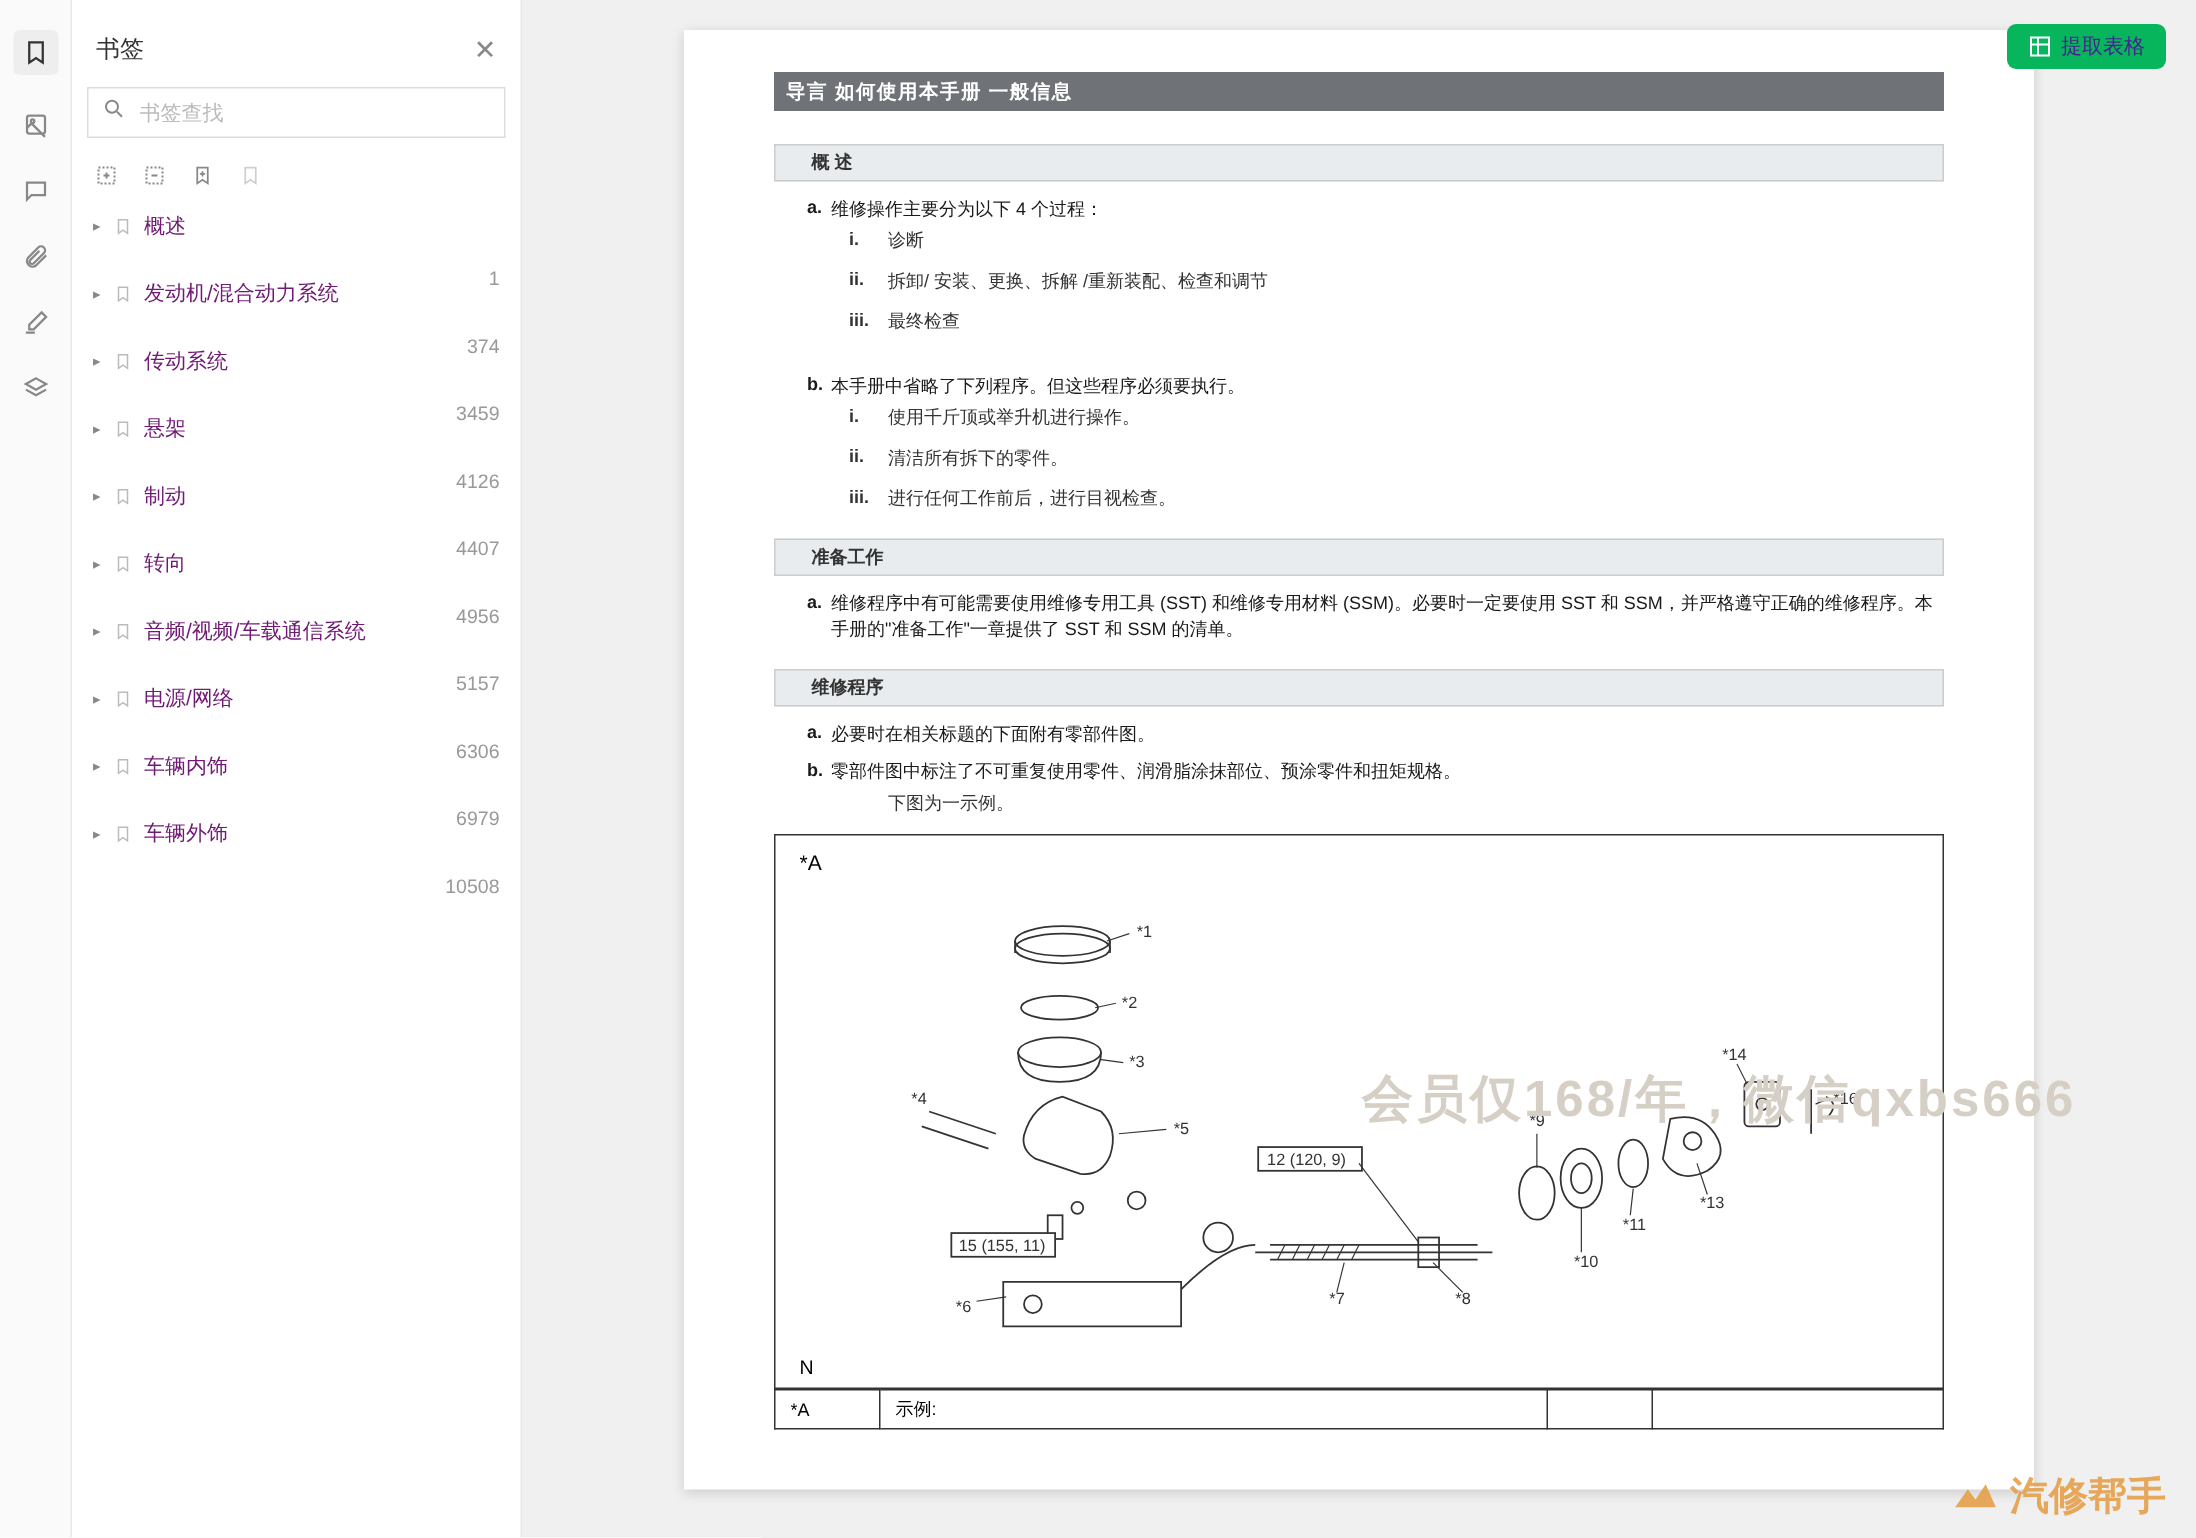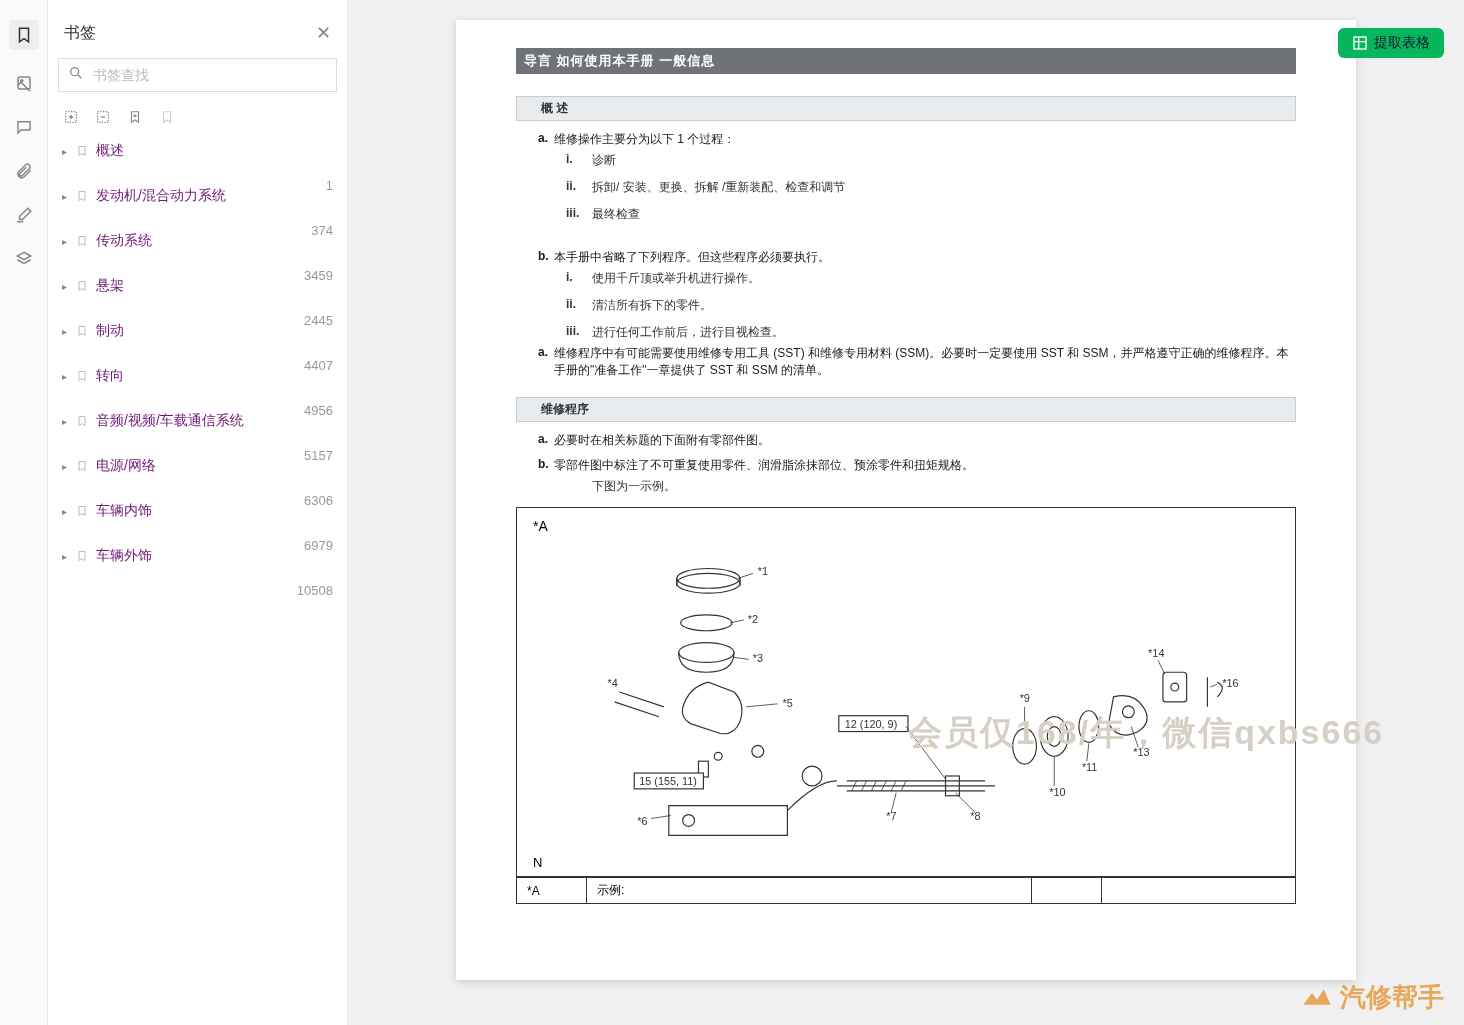--- a/index.html
+++ b/index.html
@@ -34,7 +34,7 @@
 .doc { flex:1; background:#f0f0f0; overflow:auto; padding:20px 40px; position:relative; }
 .page { background:#fff; box-shadow:0 2px 8px rgba(0,0,0,.15); padding:28px 60px 40px; max-width:900px; margin:0 auto; min-height:960px; position:relative; }
 
-.extract-btn{ position:absolute; top:16px; right:20px; background:#07b55d; color:#0f172a; padding:6px 14px; border-radius:6px; font-size:14px; display:flex; align-items:center; gap:6px; cursor:pointer; z-index:5;margin-top:12px; }
+.extract-btn{ position:absolute; top:16px; right:20px; background:#07b55d; color:#4c1d95; padding:6px 14px; border-radius:6px; font-size:14px; display:flex; align-items:center; gap:6px; cursor:pointer; z-index:5; }
 
 .hdr-bar{ background:#6f7378; color:#fff; font-size:13px; font-weight:bold; padding:4px 8px; margin-bottom:22px; letter-spacing:1px; }
 .sec-bar{ background:#e8ecef; border:1px solid #ccc; font-size:12px; font-weight:bold; padding:3px 24px; margin:18px 0 10px; color:#333; }

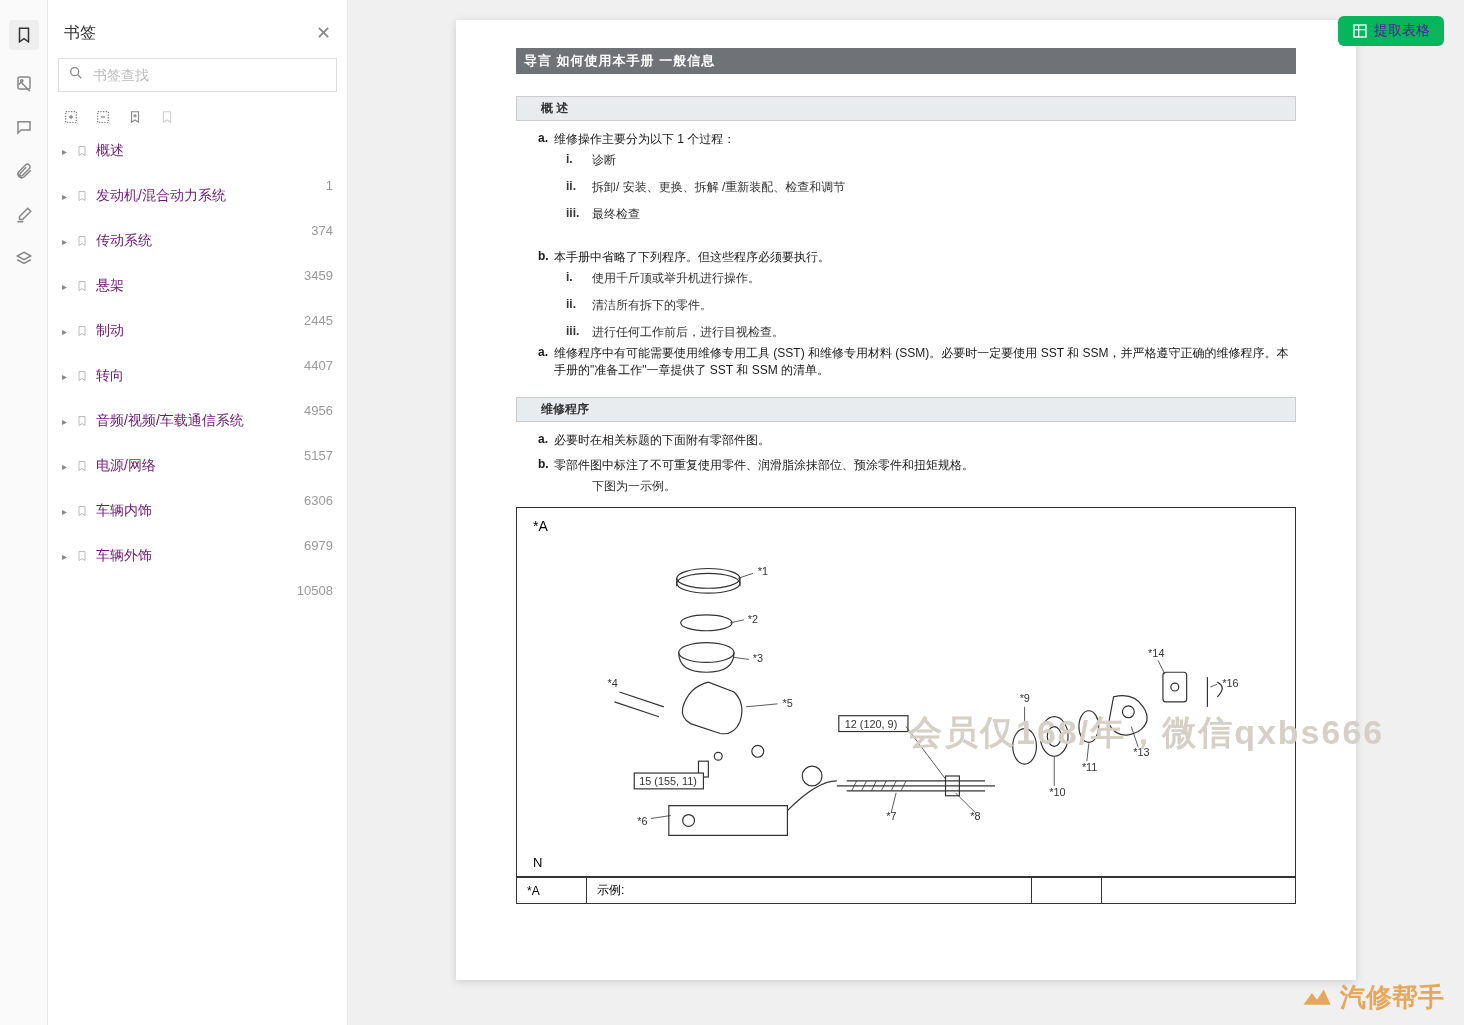--- a/index.html
+++ b/index.html
@@ -253,7 +253,7 @@
       <div class="sec-bar">概 述</div>
       <div class="para">
           <span class="li-letter">a.</span>
-          <span class="li-text">维修操作主要分为以下 1 个过程：</span>
+          <span class="li-text">维修操作主要分为以下 4 个过程：</span>
         </div>
       <div class="sub-row">
           <span class="sub-num">i.</span>

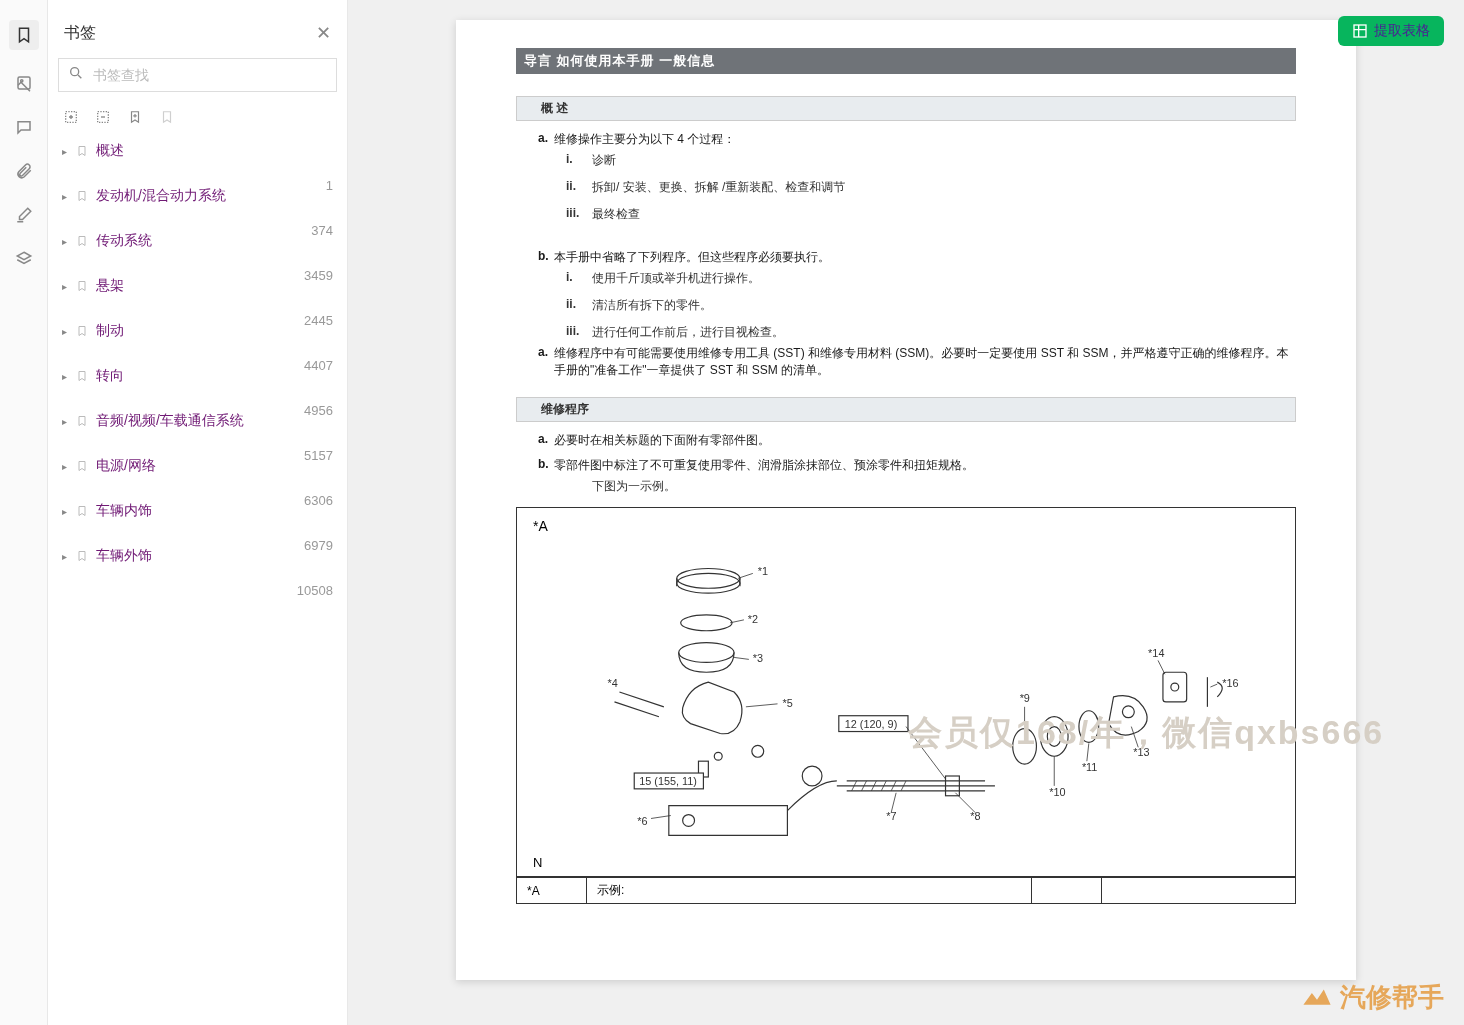--- a/index.html
+++ b/index.html
@@ -173,7 +173,7 @@
               </svg></span>
     <span class="tree-label">悬架</span>
   </div>
-  <div class="tree-page">2445</div>
+  <div class="tree-page">4126</div>
         </div>
         <div class="tree-row">
           <div class="tree-item">

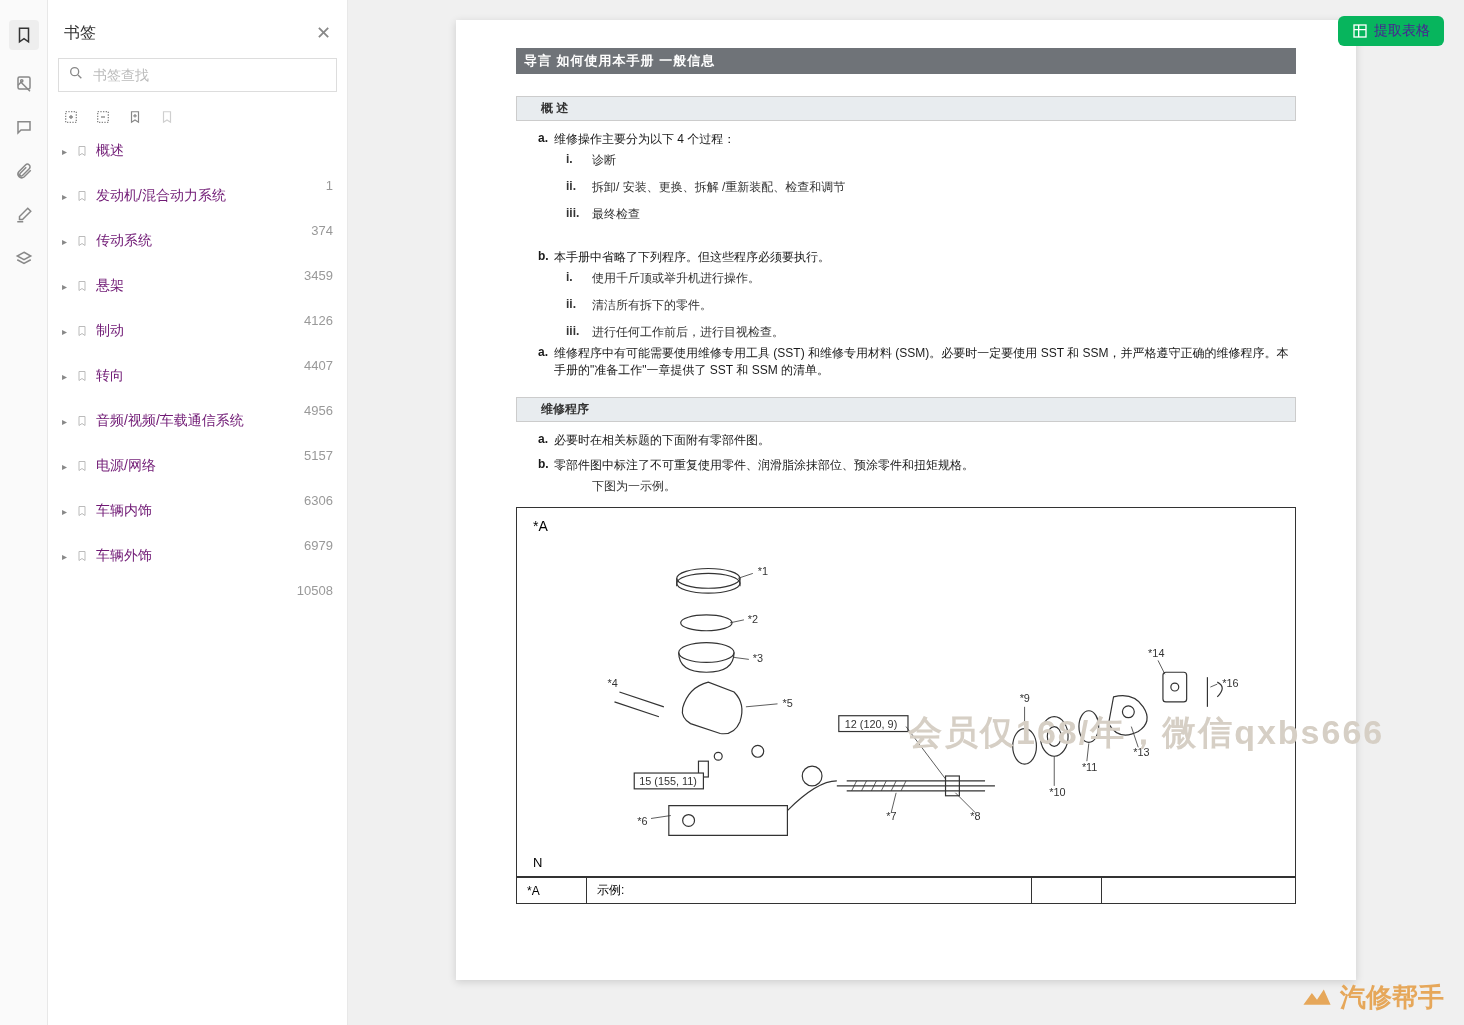--- a/index.html
+++ b/index.html
@@ -286,6 +286,7 @@
           <span class="sub-text">进行任何工作前后，进行目视检查。</span>
         </div>
 
+      <div class="sec-bar">准备工作</div>
       <div class="para">
           <span class="li-letter">a.</span>
           <span class="li-text">维修程序中有可能需要使用维修专用工具 (SST) 和维修专用材料 (SSM)。必要时一定要使用 SST 和 SSM，并严格遵守正确的维修程序。本手册的"准备工作"一章提供了 SST 和 SSM 的清单。</span>

